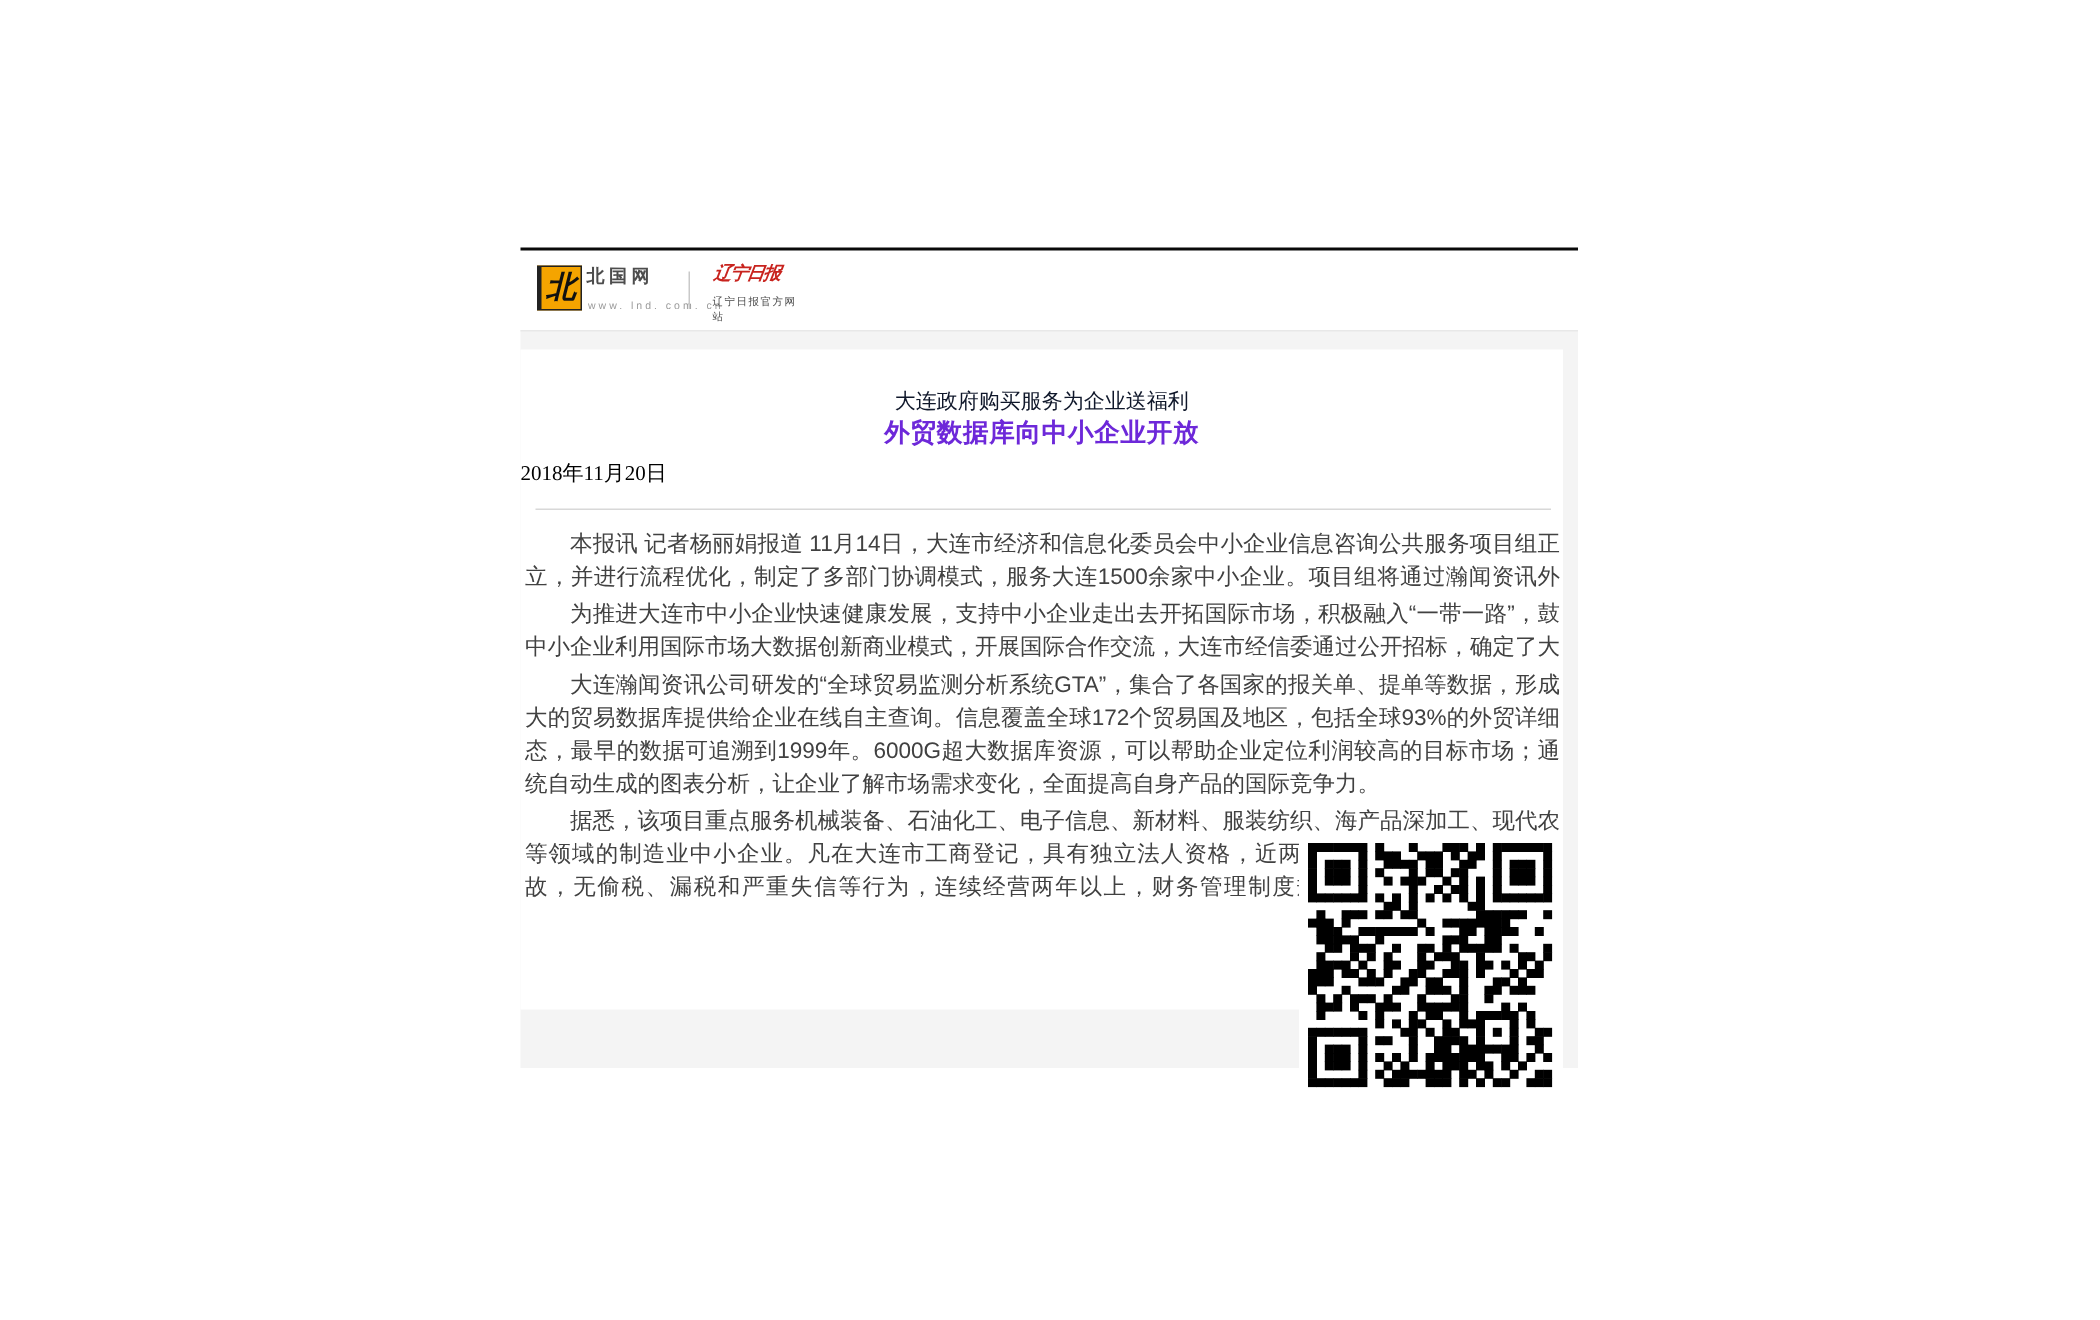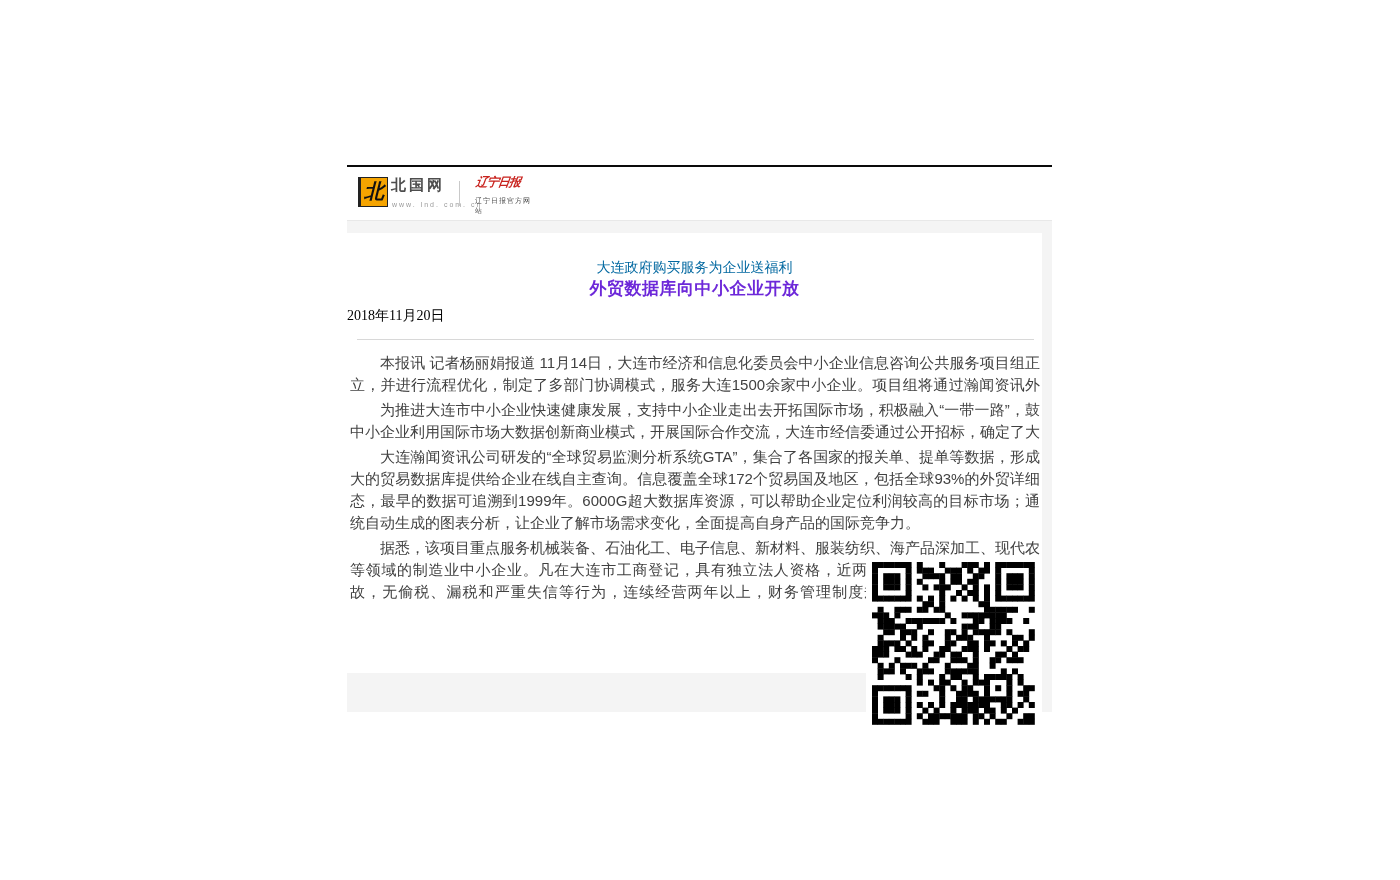--- a/index.html
+++ b/index.html
@@ -15,7 +15,7 @@
              border:1px solid #222;border-left-width:3px;color:#111;
              font-family:"DejaVu Serif",serif;font-weight:bold;font-style:italic;
              font-size:20px;line-height:27px;text-align:center;}
-  .logo-name{position:absolute;left:33px;top:1px;font-size:15px;font-weight:bold;color:#4d4d4d;
+  .logo-name{position:absolute;left:33px;top:1px;font-size:12px;font-weight:bold;color:#4d4d4d;
              letter-spacing:3px;font-family:"DejaVu Sans",sans-serif;}
   .logo-url{position:absolute;left:34px;top:26px;font-size:7px;color:#9a9a9a;letter-spacing:2px;}
   .logo-vline{position:absolute;left:101px;top:6px;width:1px;height:25px;background:#c9c9c9;}

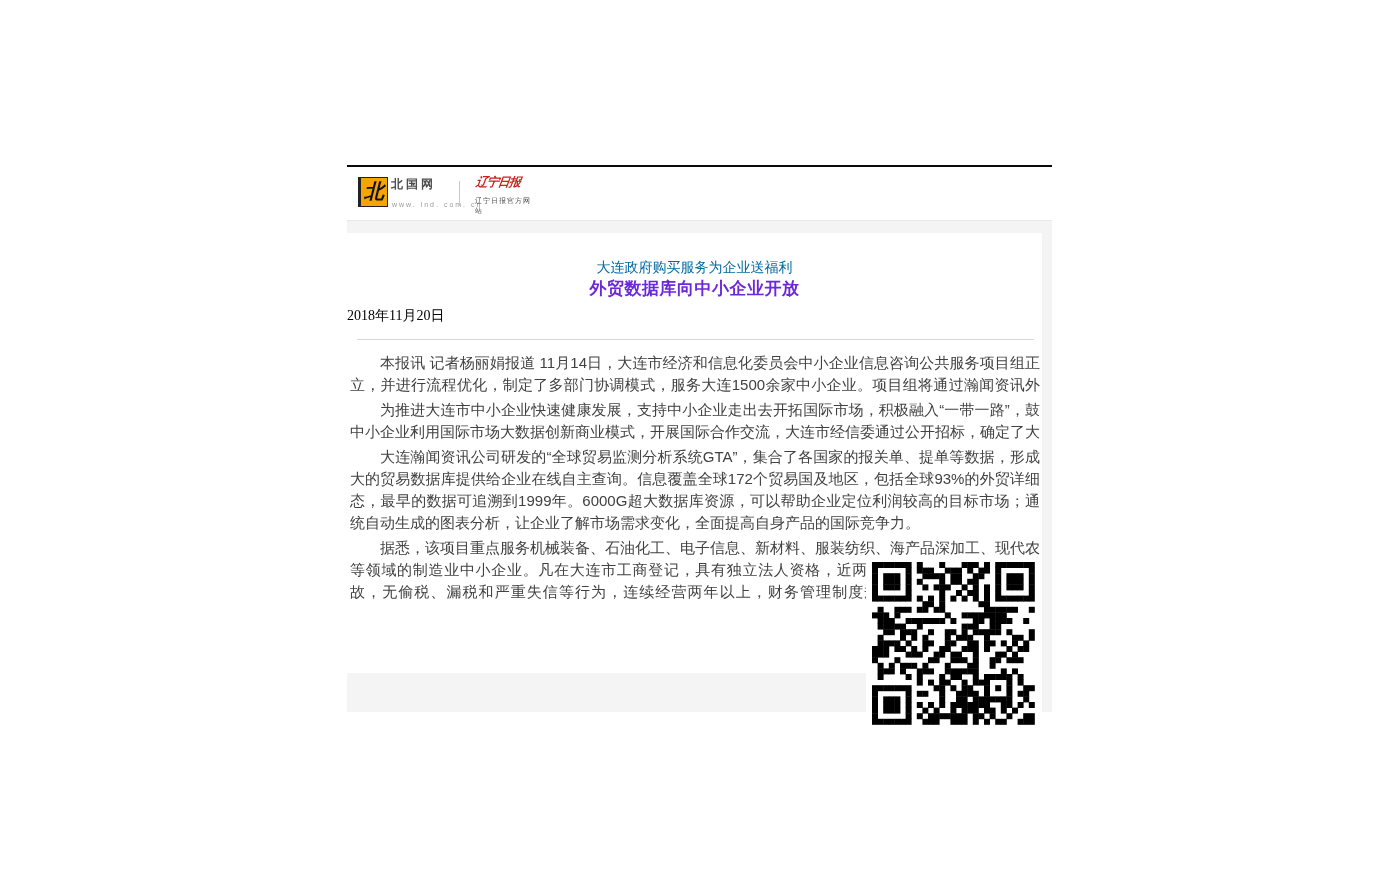--- a/index.html
+++ b/index.html
@@ -31,7 +31,7 @@
 
   
   .supertitle{position:absolute;left:347px;top:259px;width:695px;text-align:center;
-              font-size:14px;color:#0369a1;}
+              font-size:14px;color:#0f172a;}
   .page-title{position:absolute;left:347px;top:277px;width:695px;text-align:center;
               font-size:17px;font-weight:bold;color:#6d28d9;letter-spacing:0.5px;}
   .date-line{position:absolute;left:347px;top:307px;width:695px;text-align:left;

